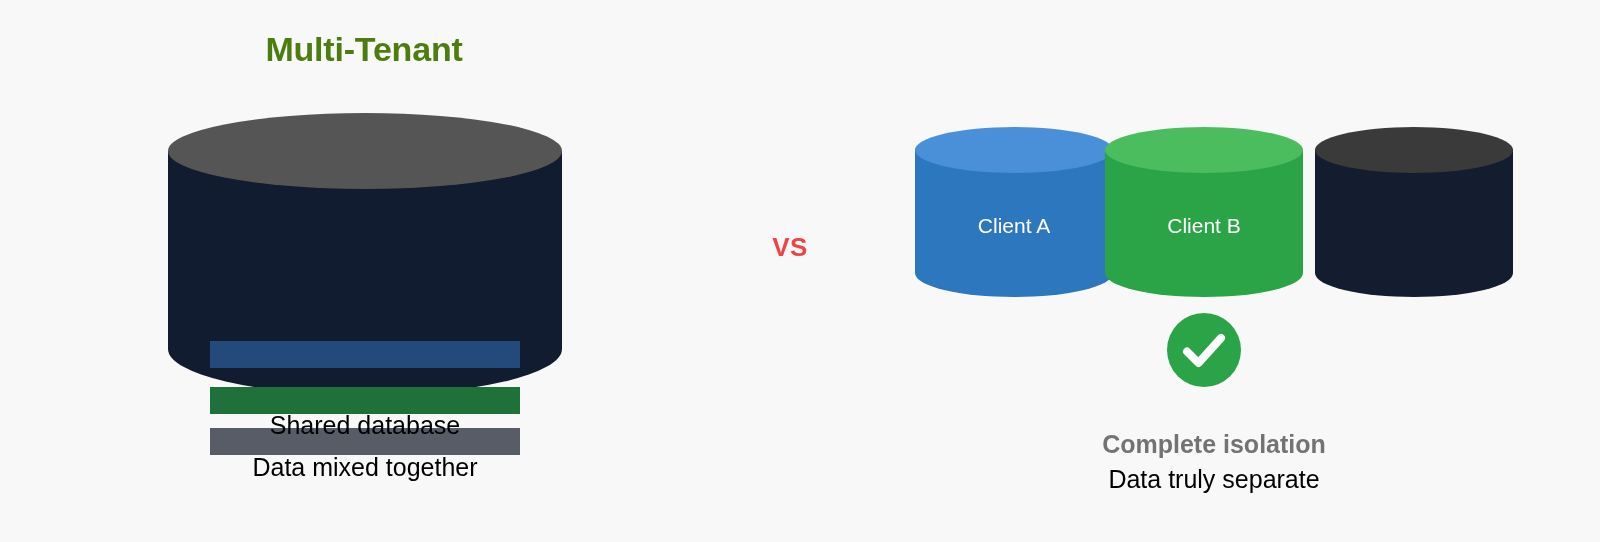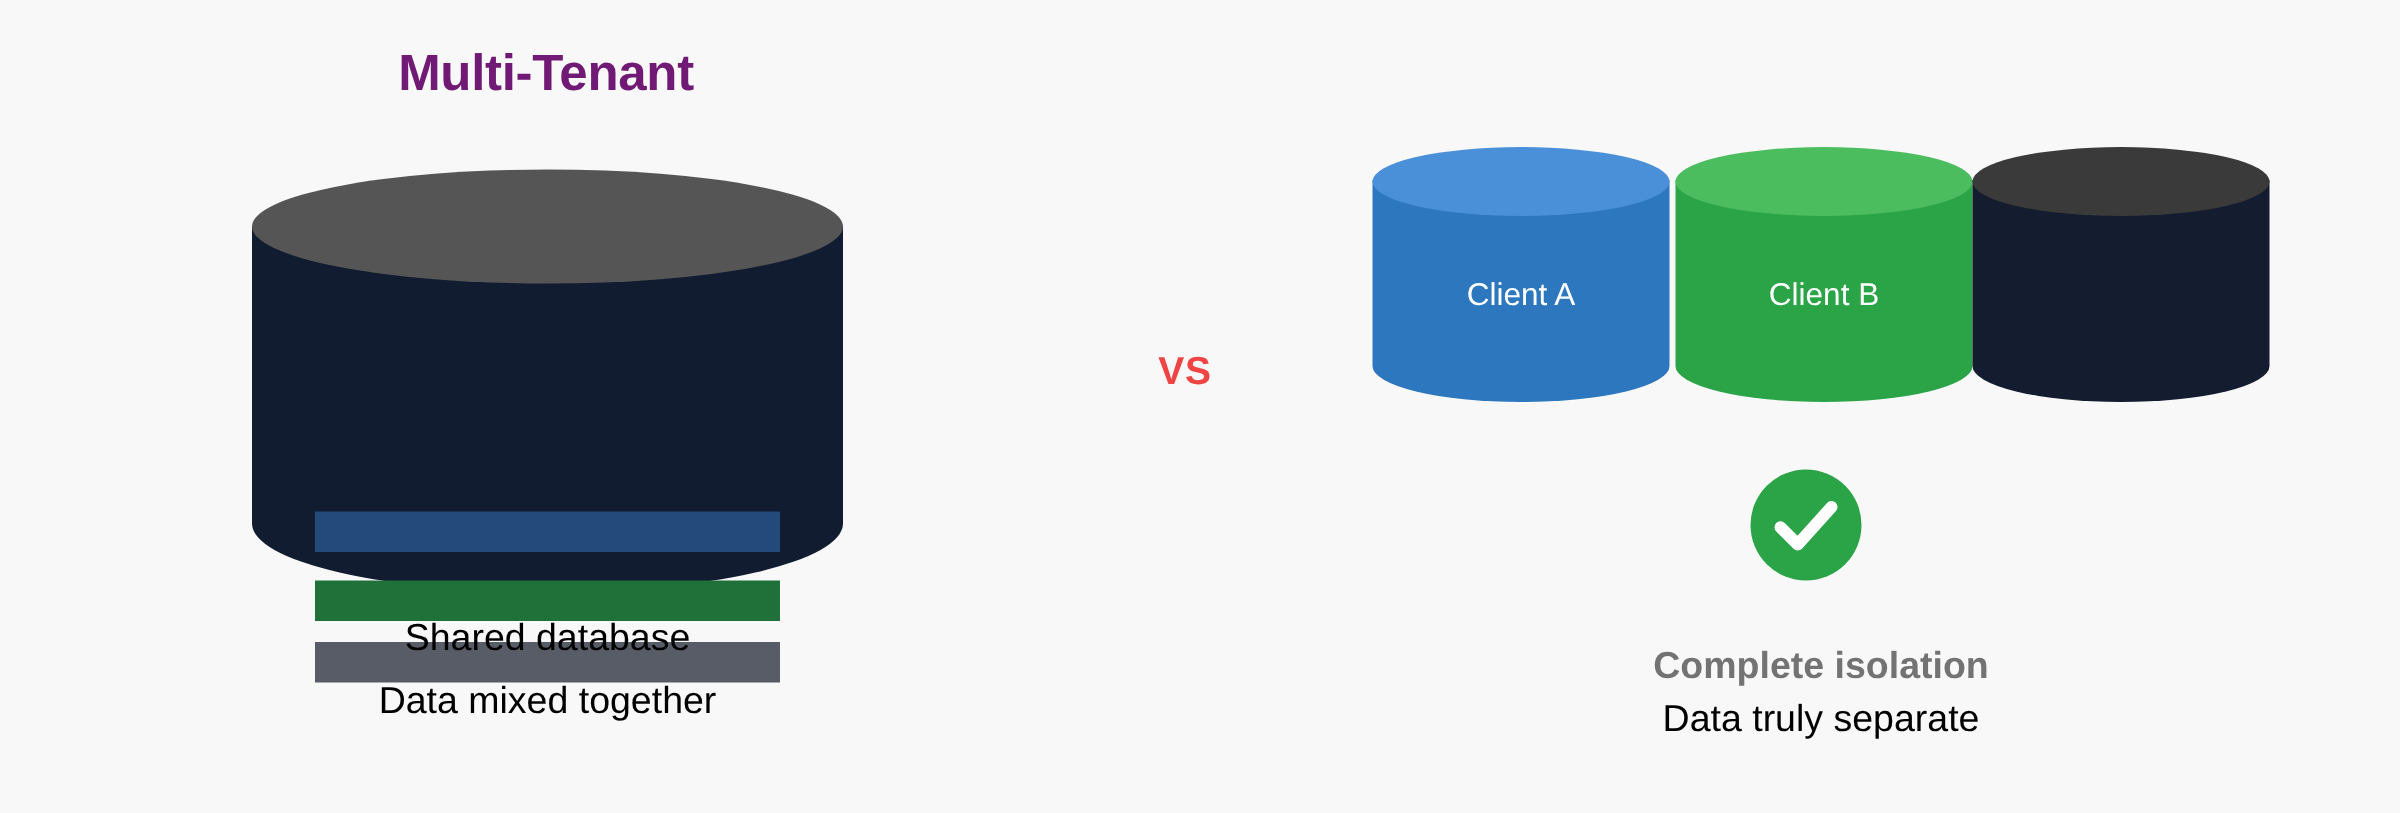--- a/index.html
+++ b/index.html
@@ -35,7 +35,7 @@
     left: 0;
     width: 728px;
     top: 32px;
-    color: #701a75;
+    color: #4d7c0f;
   }
   #title-right {
     left: 872px;

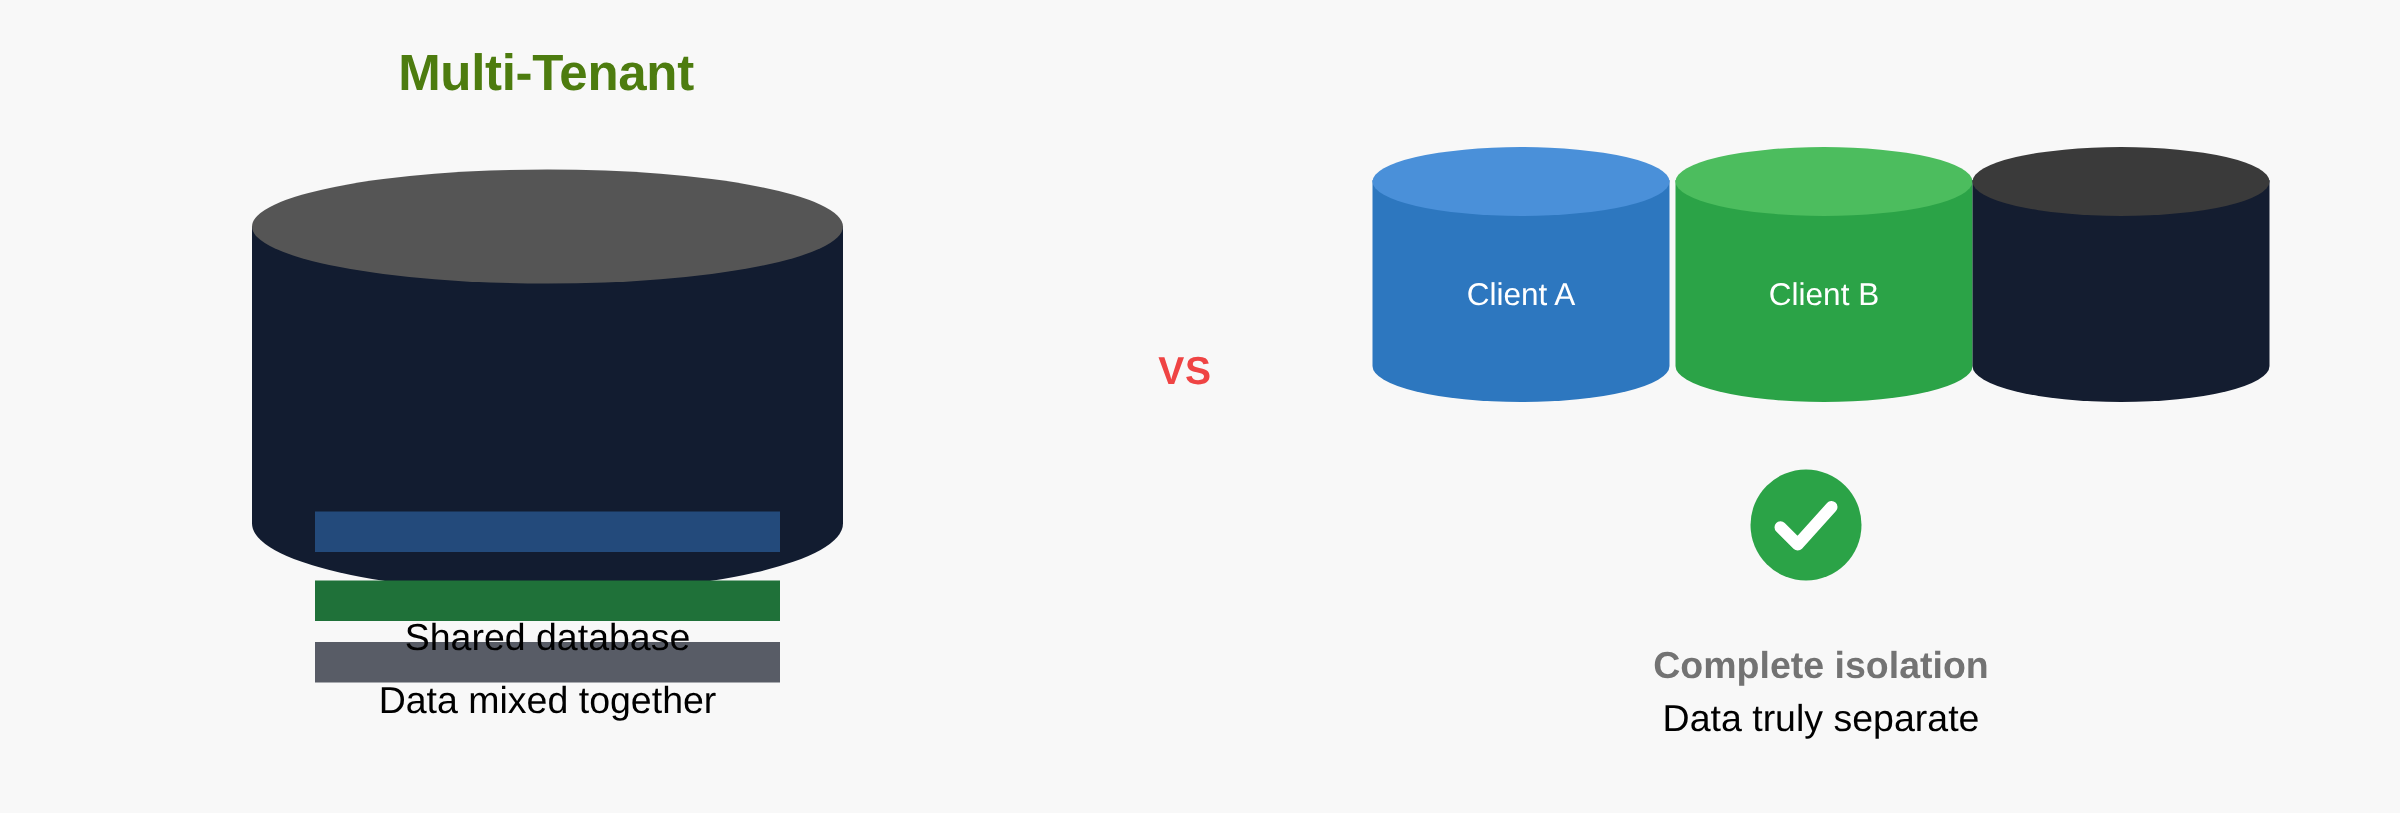--- a/index.html
+++ b/index.html
@@ -97,7 +97,7 @@
   
   .client-db {
     position: absolute;
-    top: 98px;
+    top: 127px;
     width: 198px;
     height: 170px;
     padding-left: 13px;

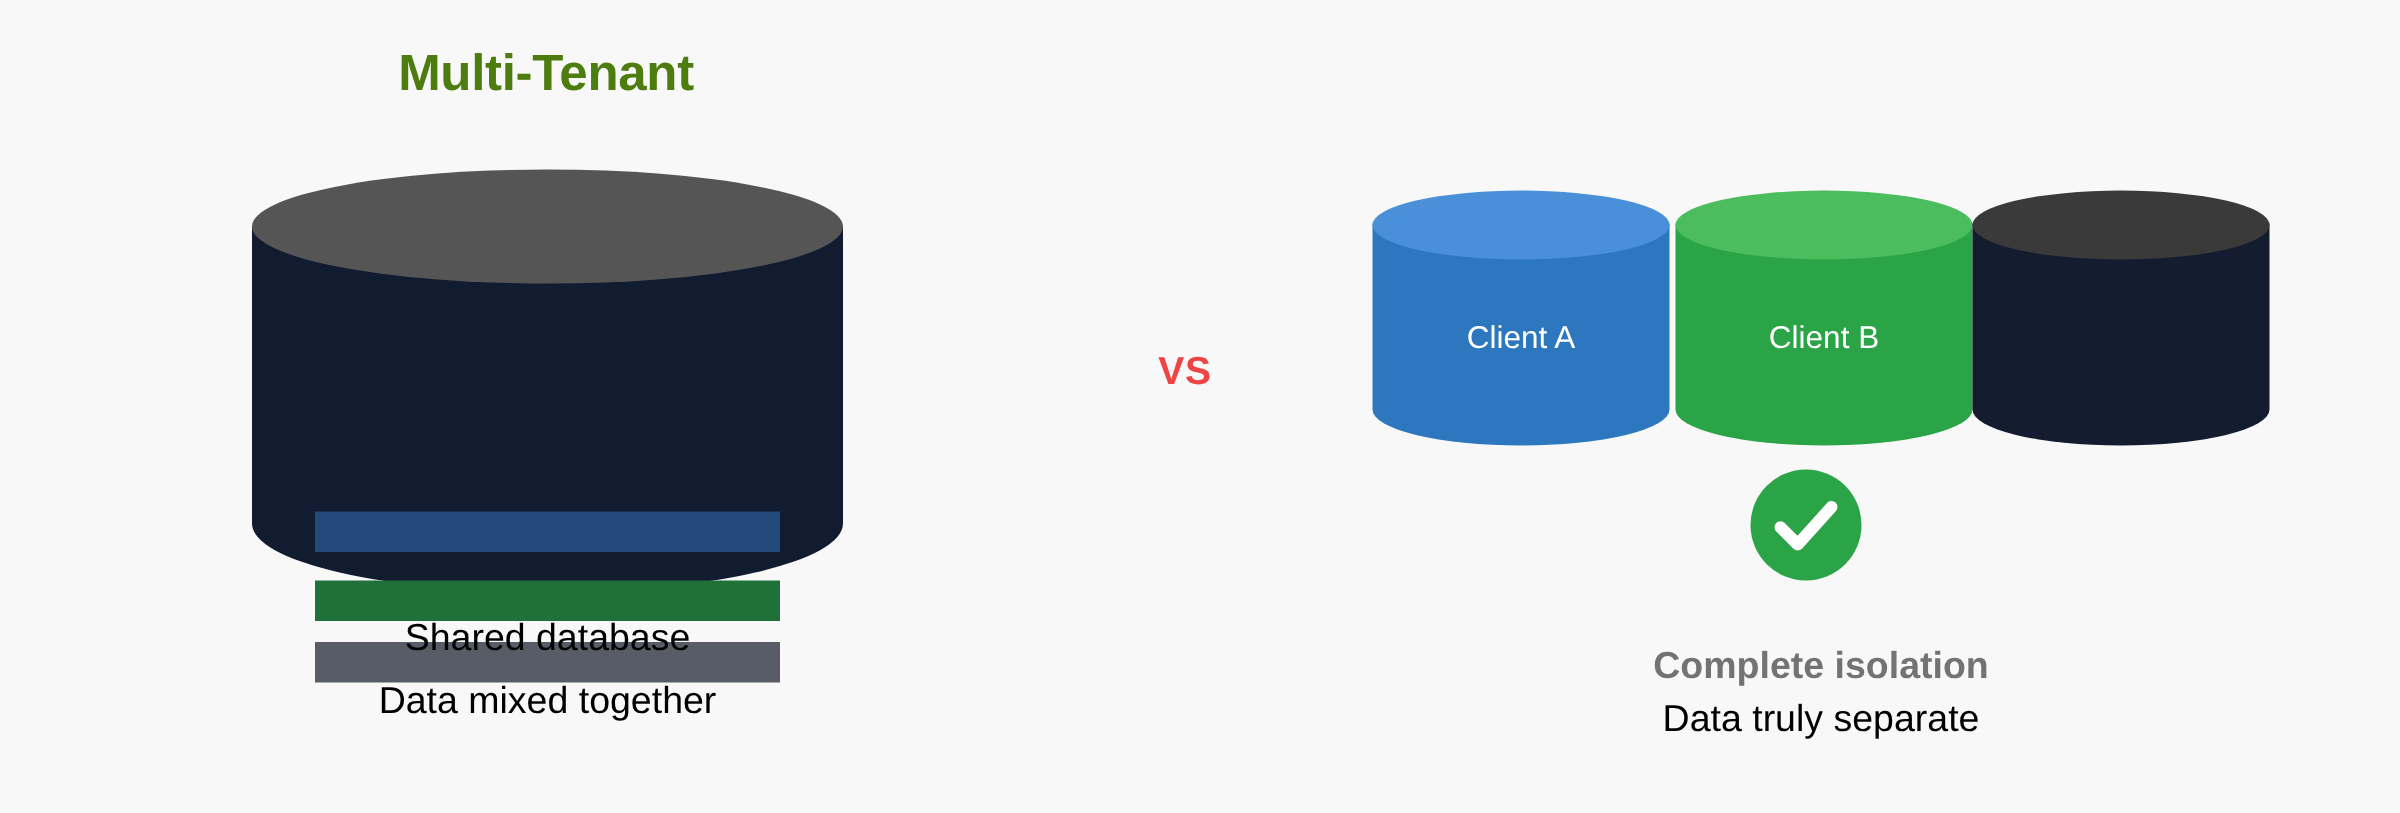--- a/index.html
+++ b/index.html
@@ -132,7 +132,7 @@
   #client-a { left: 915px; }
   #client-a .body { background: #2d77bf; }
   #client-a .top  { background: #4a90d9; }
-  #client-b { left: 1105px; margin-left: 12px; }
+  #client-b { left: 1105px; }
   #client-b .body { background: #2ba347; }
   #client-b .top  { background: #4cbd5e; }
   #client-c { left: 1315px; }

